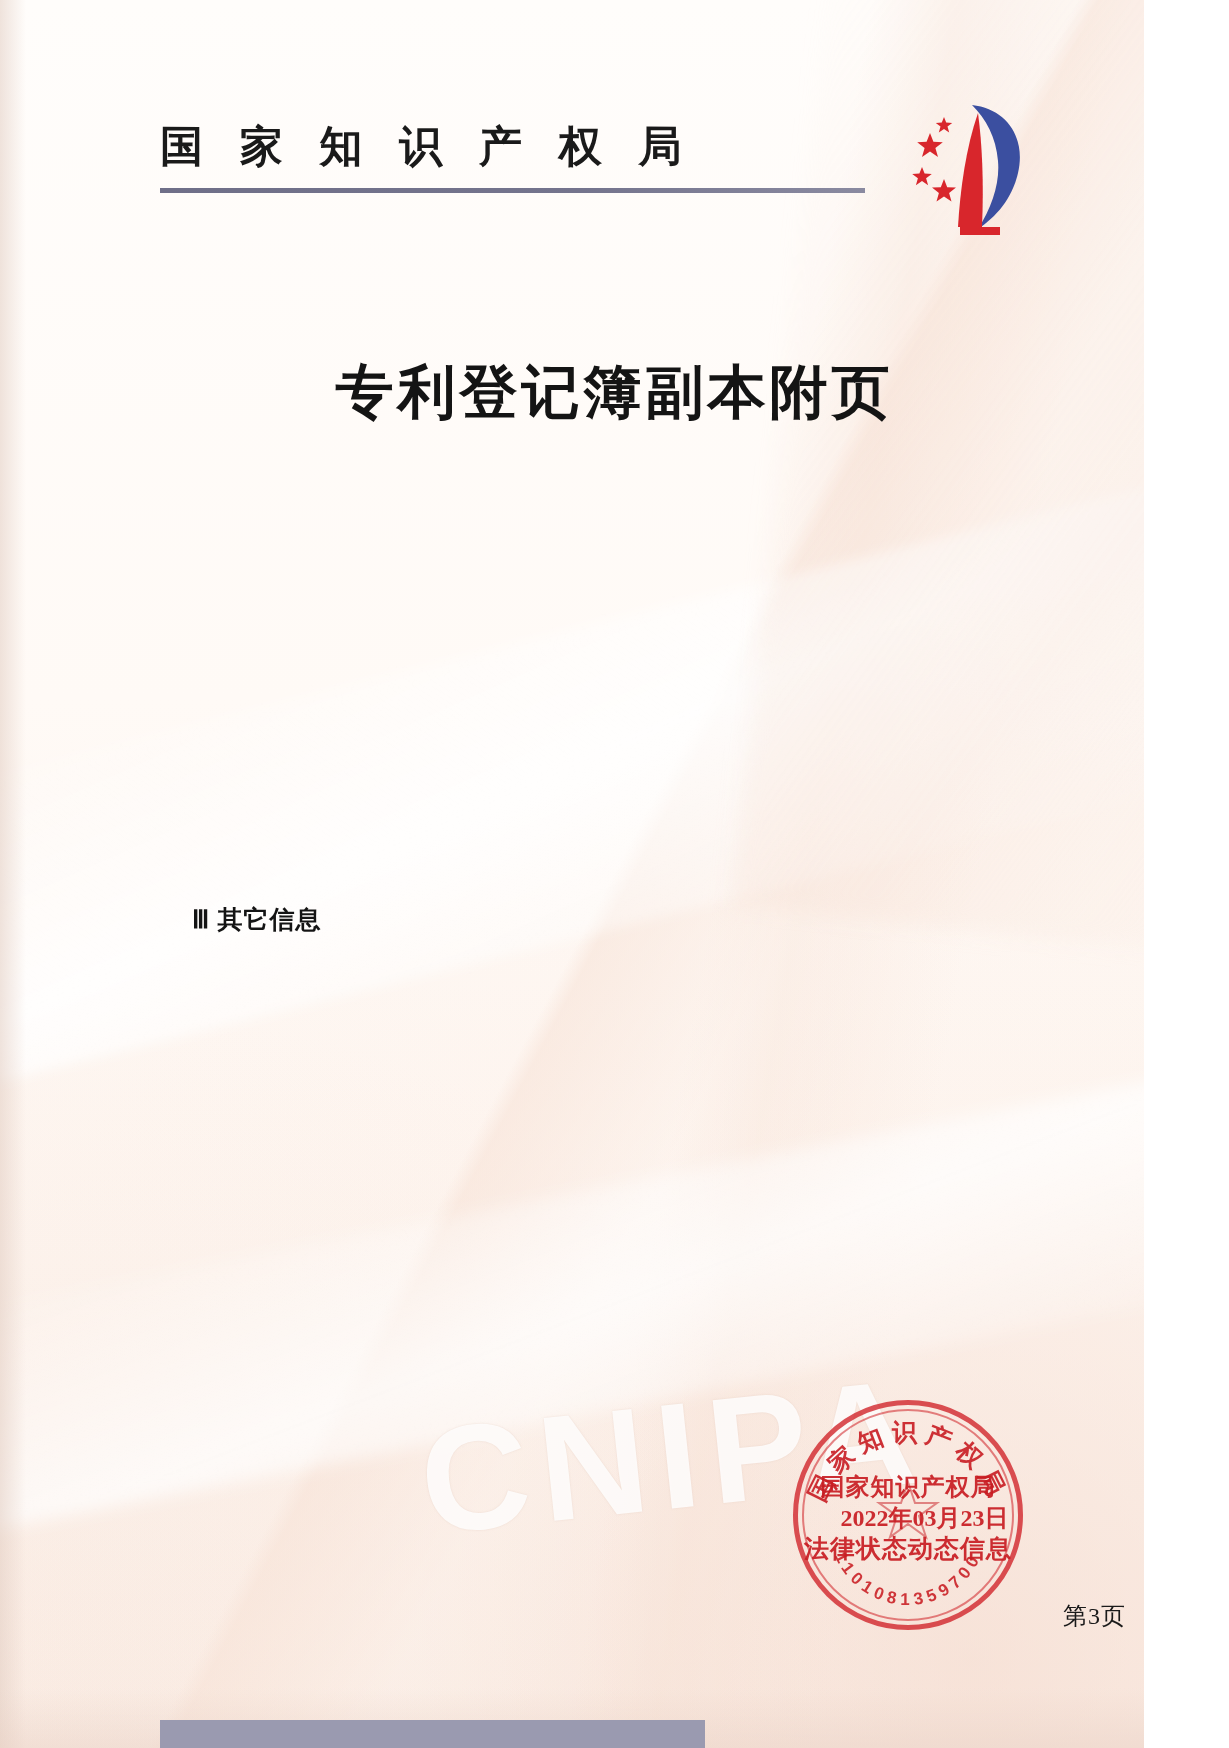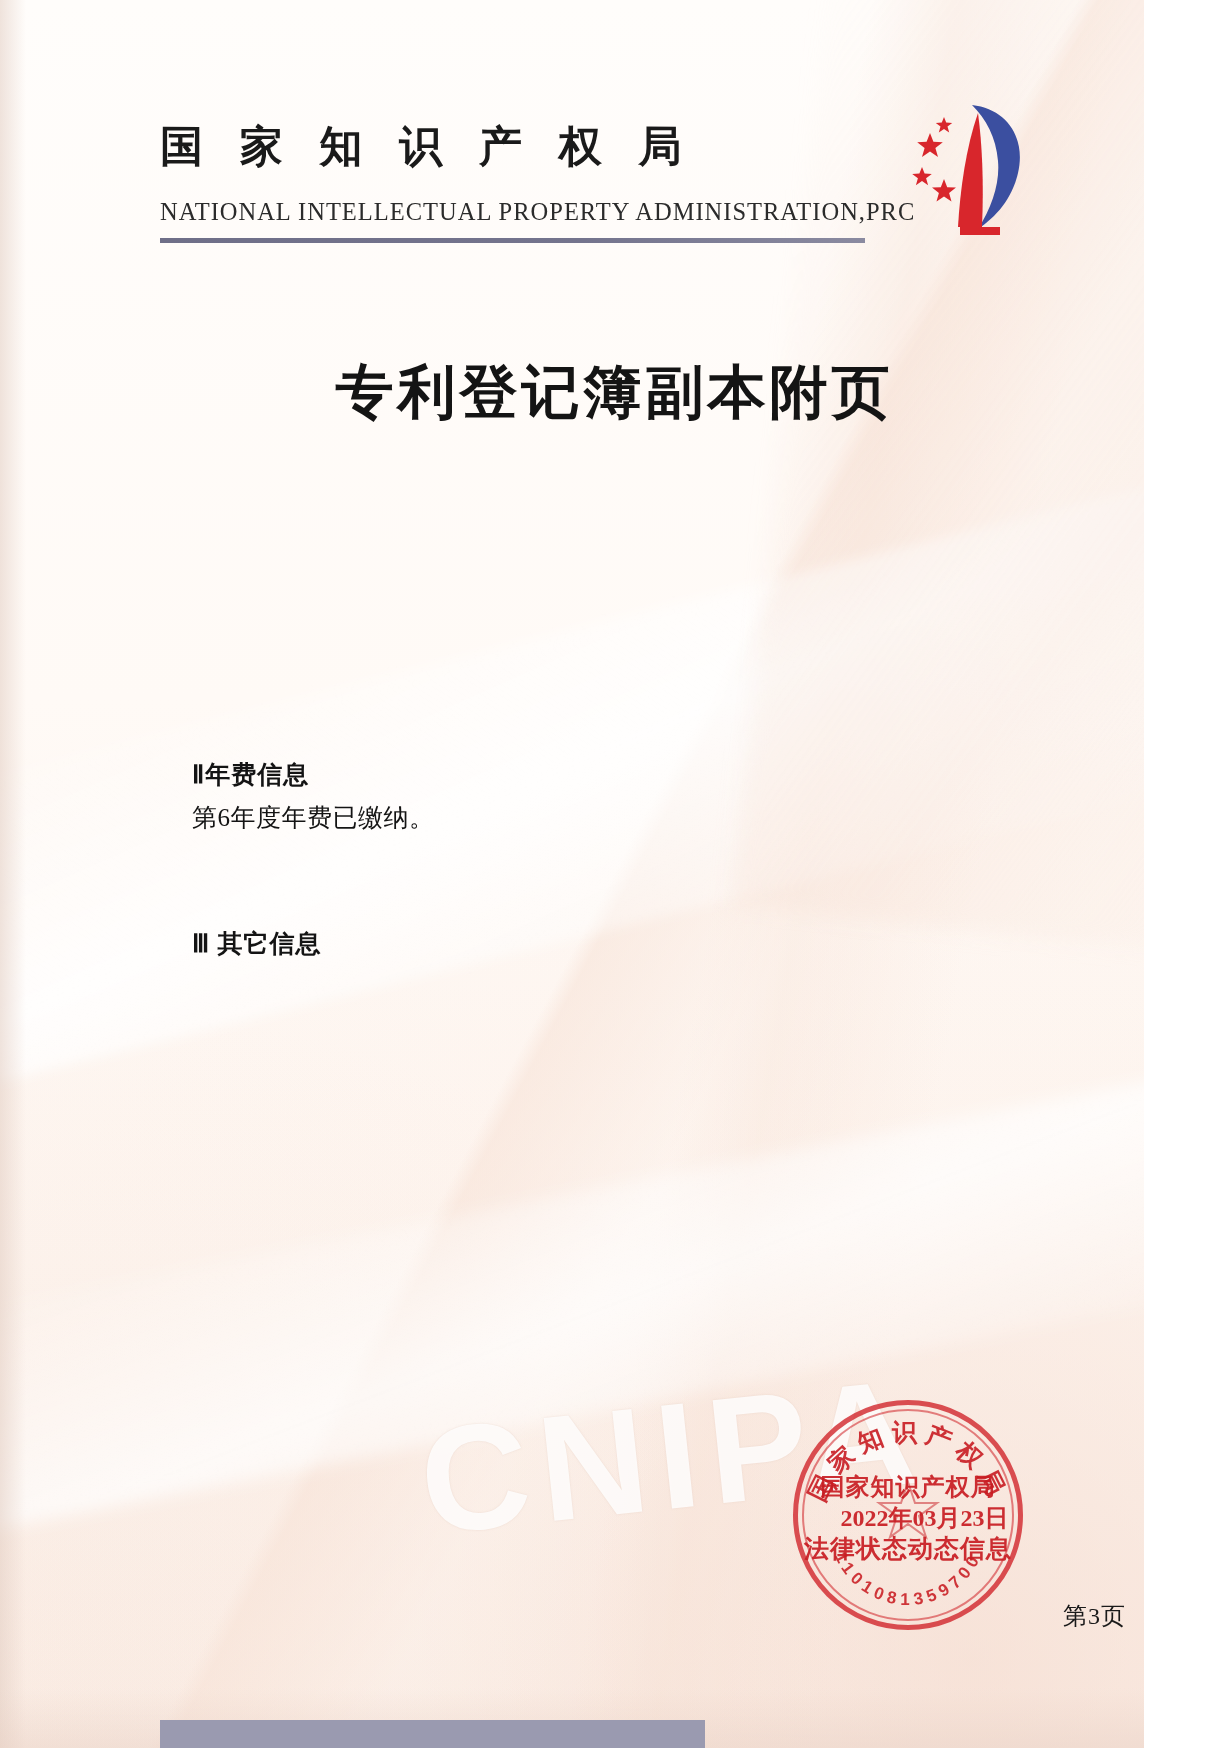--- a/index.html
+++ b/index.html
@@ -235,7 +235,6 @@
 
   <div class="header">
     <div class="cn-title">国 家 知 识 产 权 局</div>
-    <div class="en-title">NATIONAL  INTELLECTUAL  PROPERTY  ADMINISTRATION,PRC</div>
     <div class="header-rule"></div>
   </div>
 

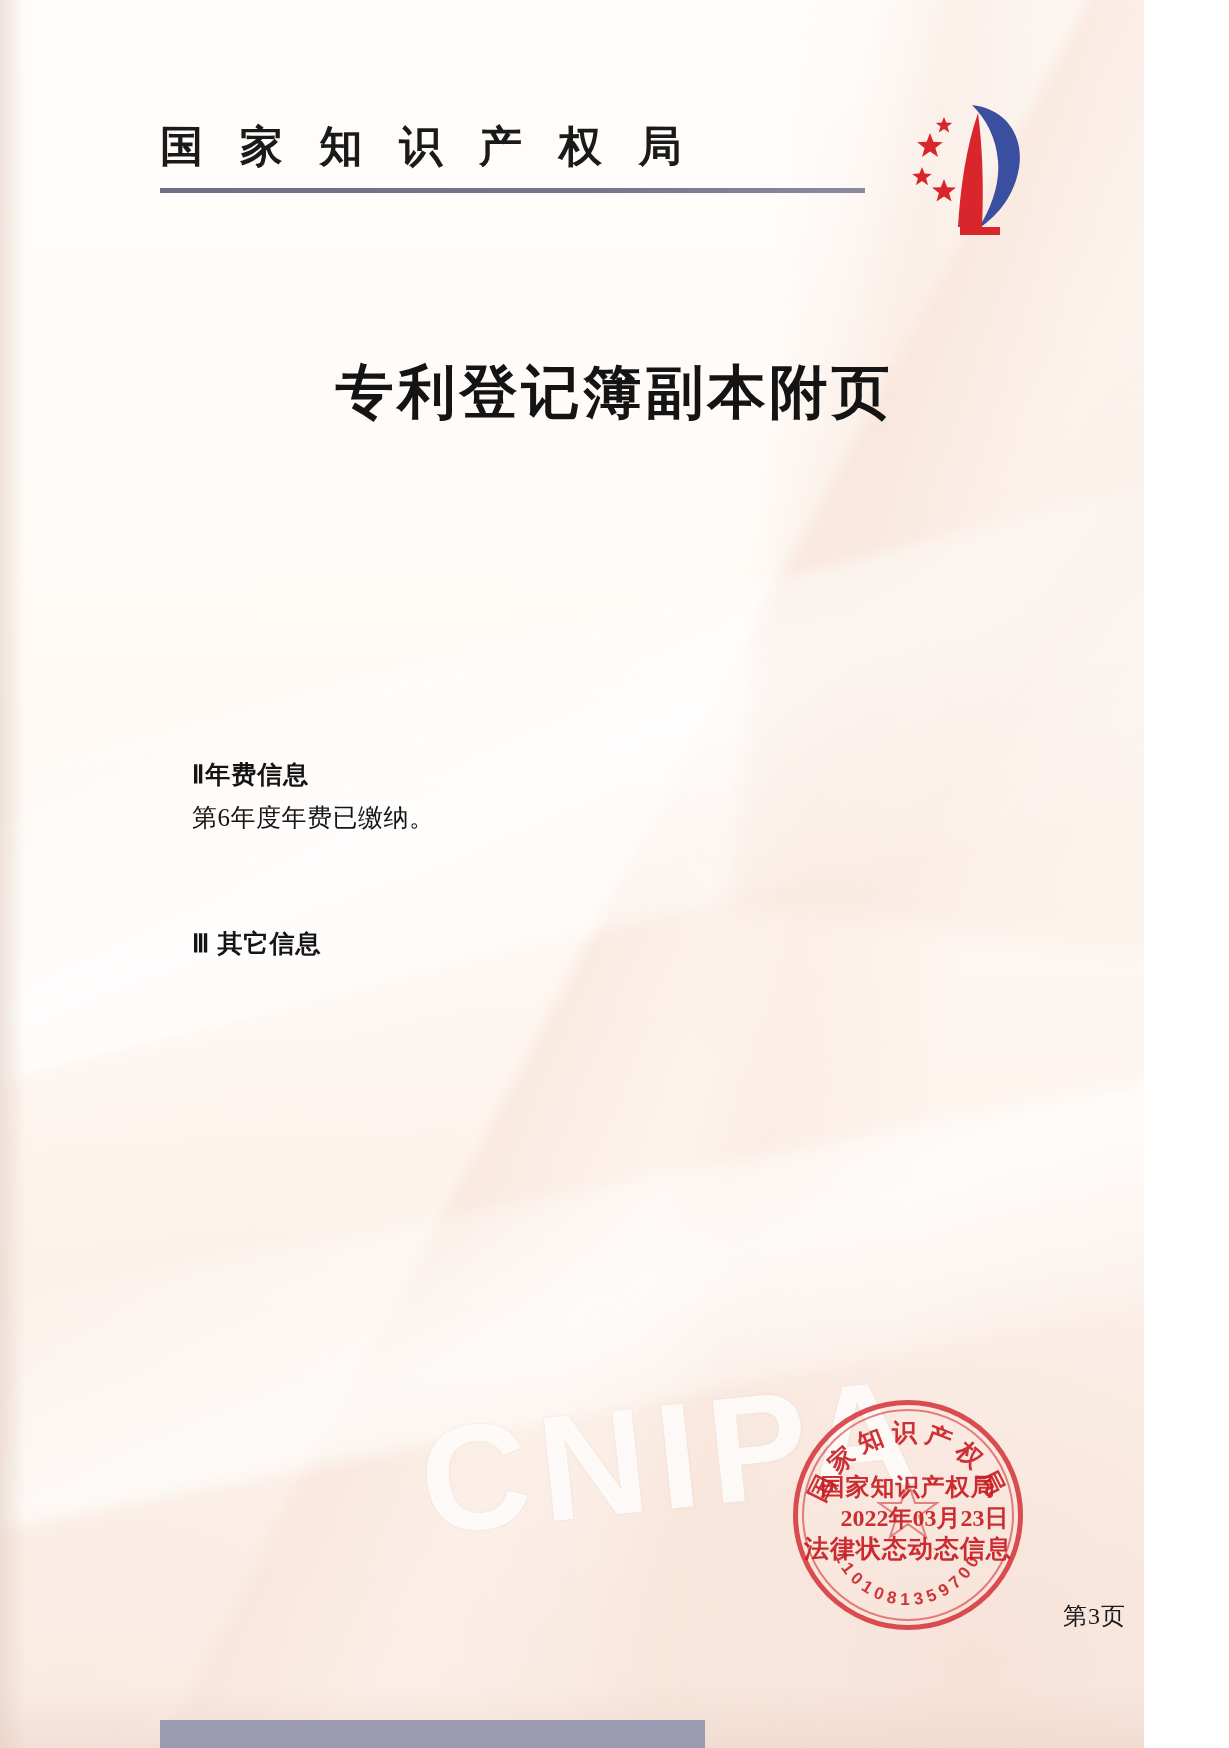--- a/index.html
+++ b/index.html
@@ -259,10 +259,6 @@
 
 
 
-  <div class="section" id="sec2">
-    <div class="s-head">Ⅱ年费信息</div>
-    <div class="s-body">第6年度年费已缴纳。</div>
-  </div>
 
   <div class="section" id="sec3">
     <div class="s-head">Ⅲ 其它信息</div>

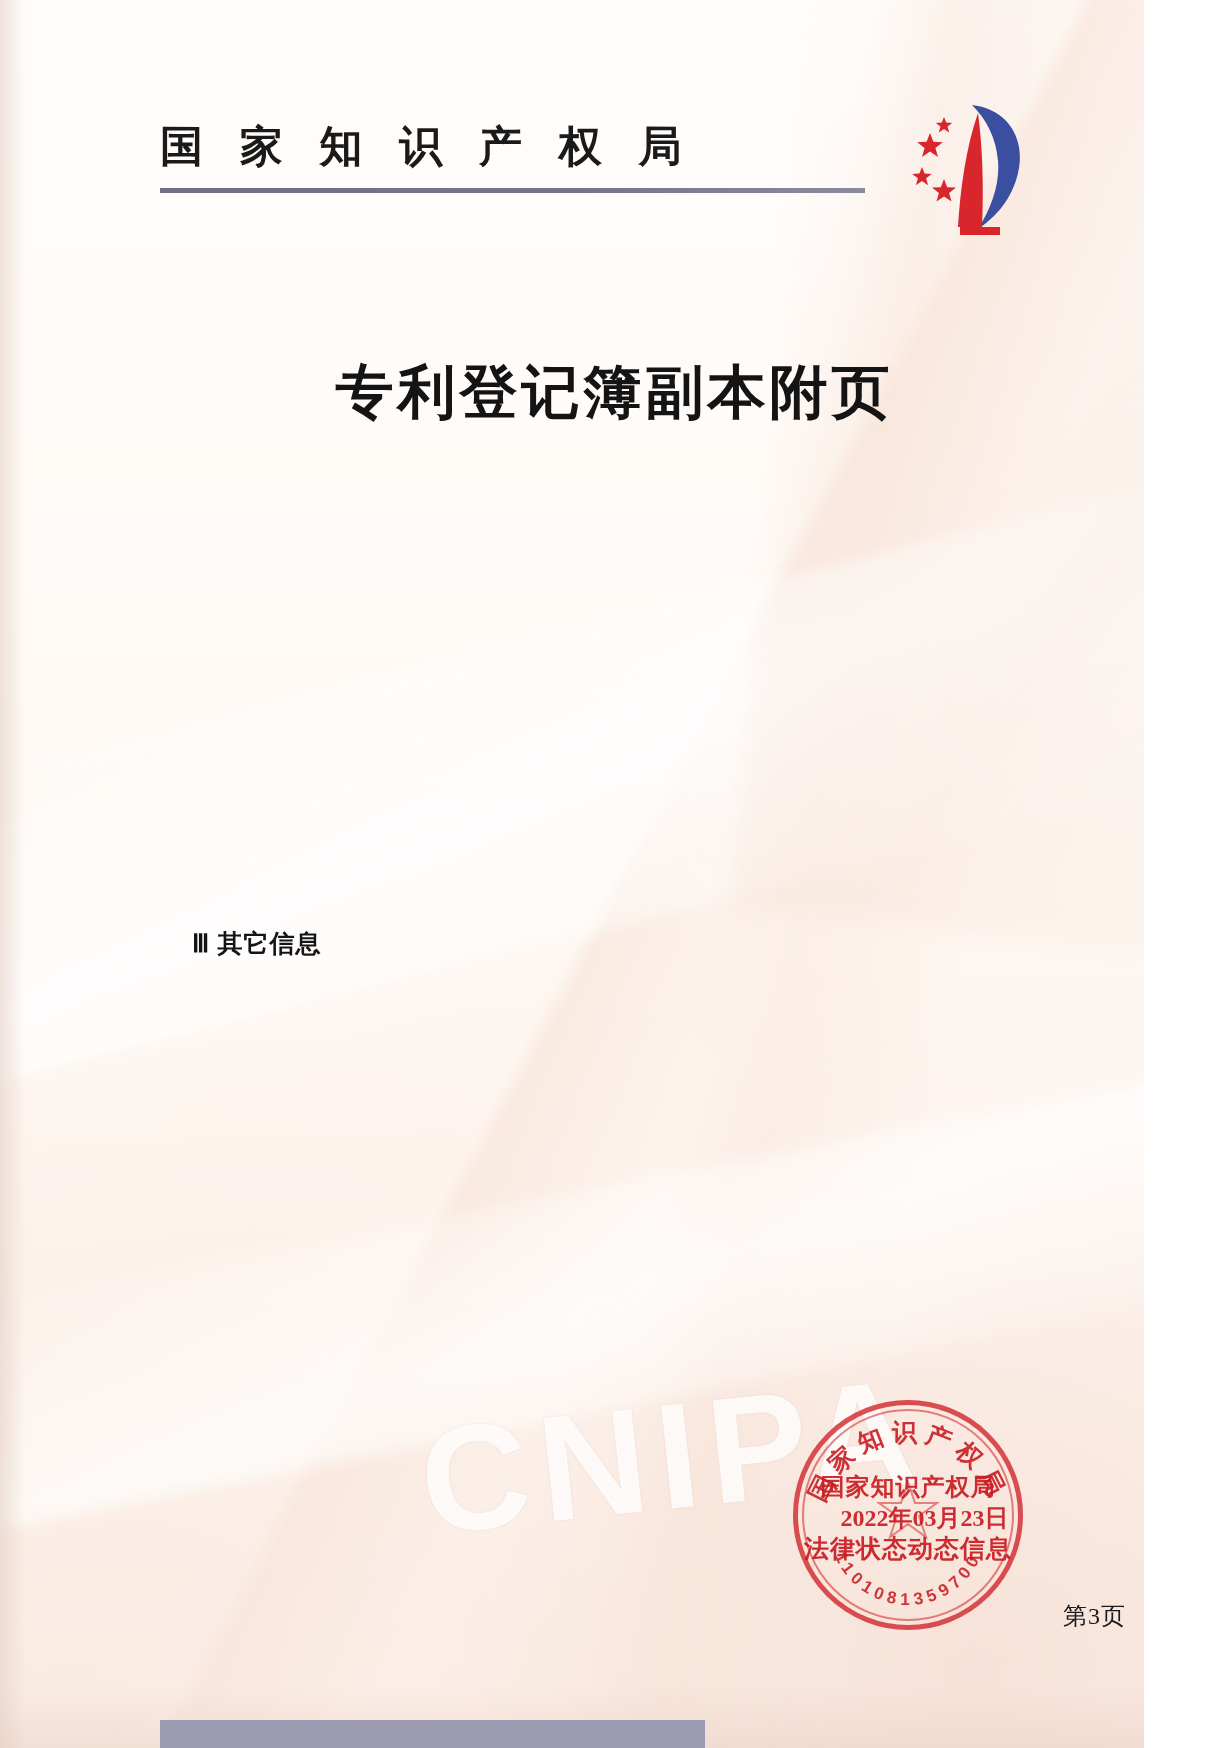--- a/index.html
+++ b/index.html
@@ -135,7 +135,7 @@
   }
   #sec1 { top: 598px; }
   #sec2 { top: 758px; }
-  #sec3 { top: 903px; margin-top: 24px; }
+  #sec3 { top: 903px; }
 
   
   .watermark {

